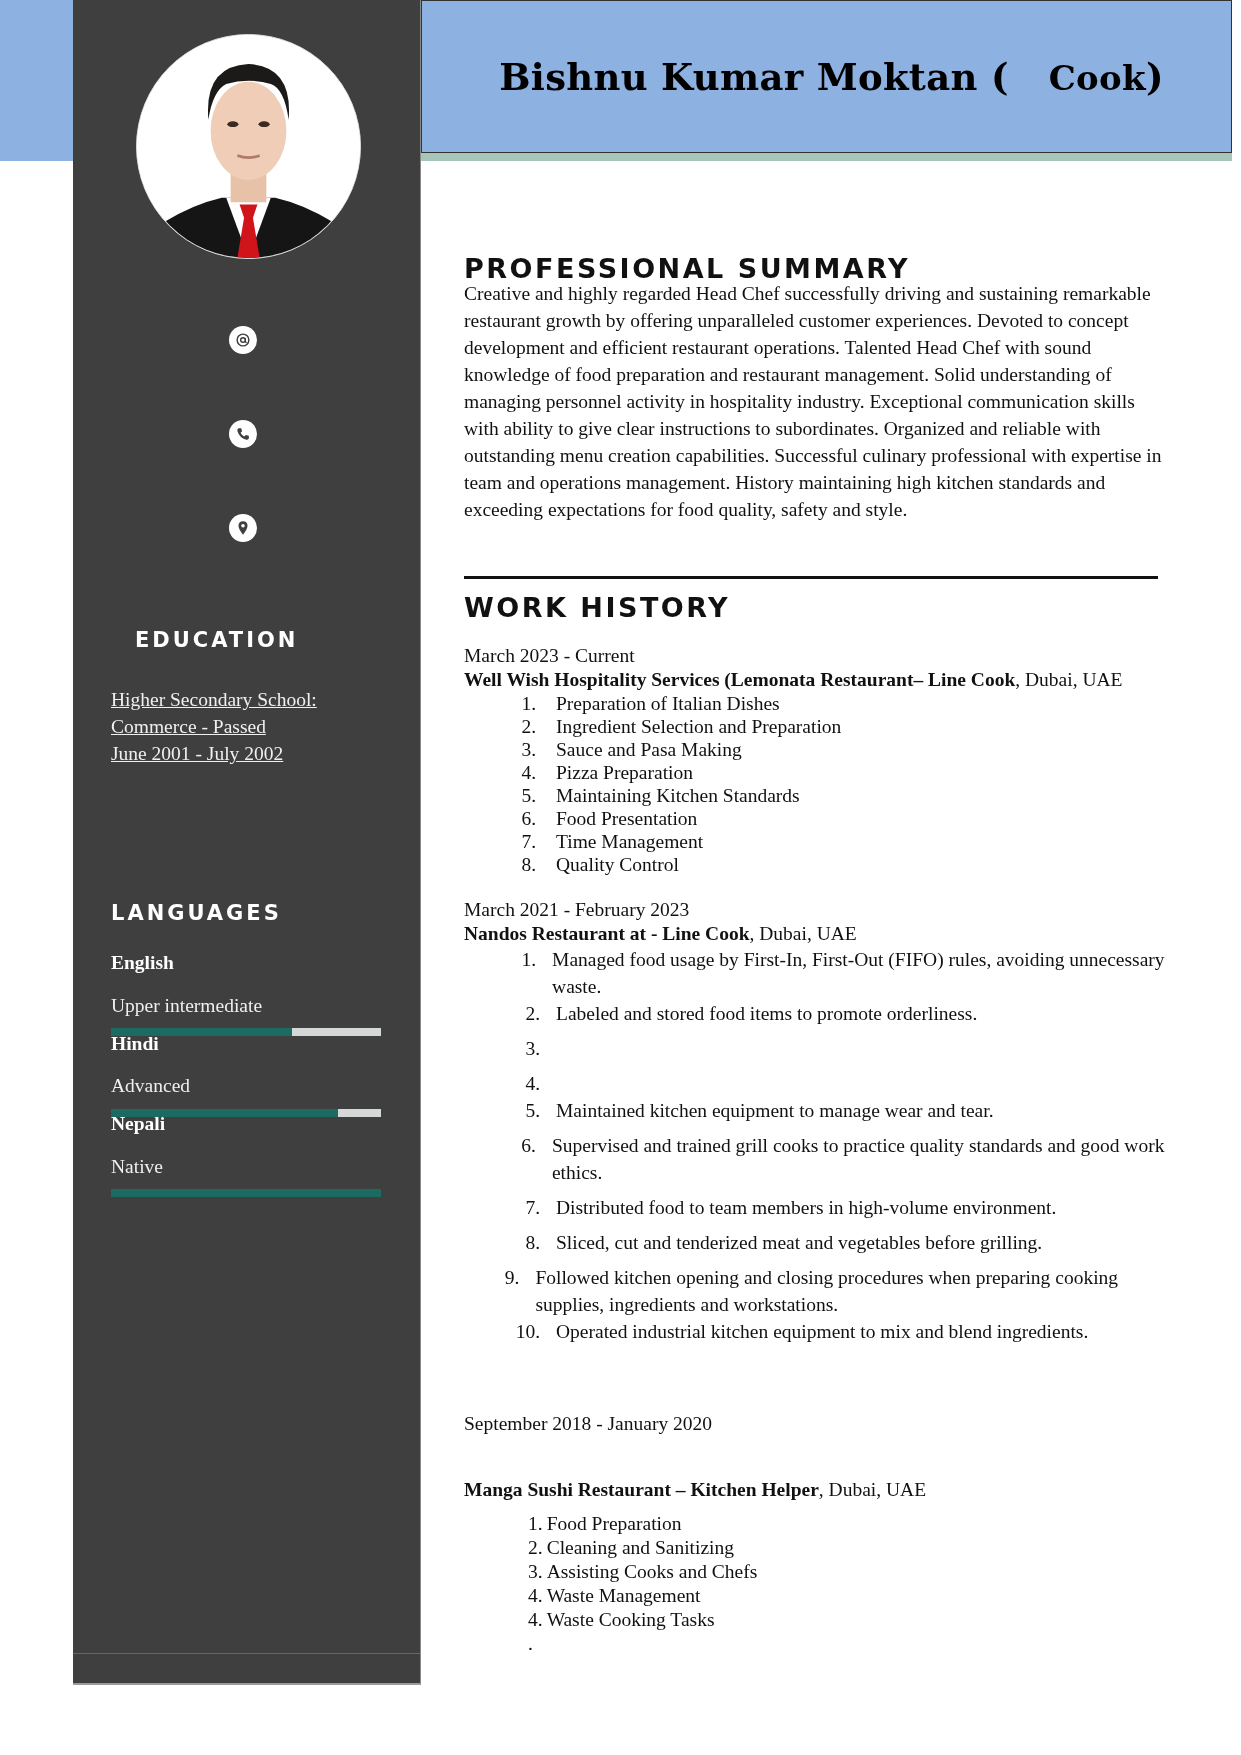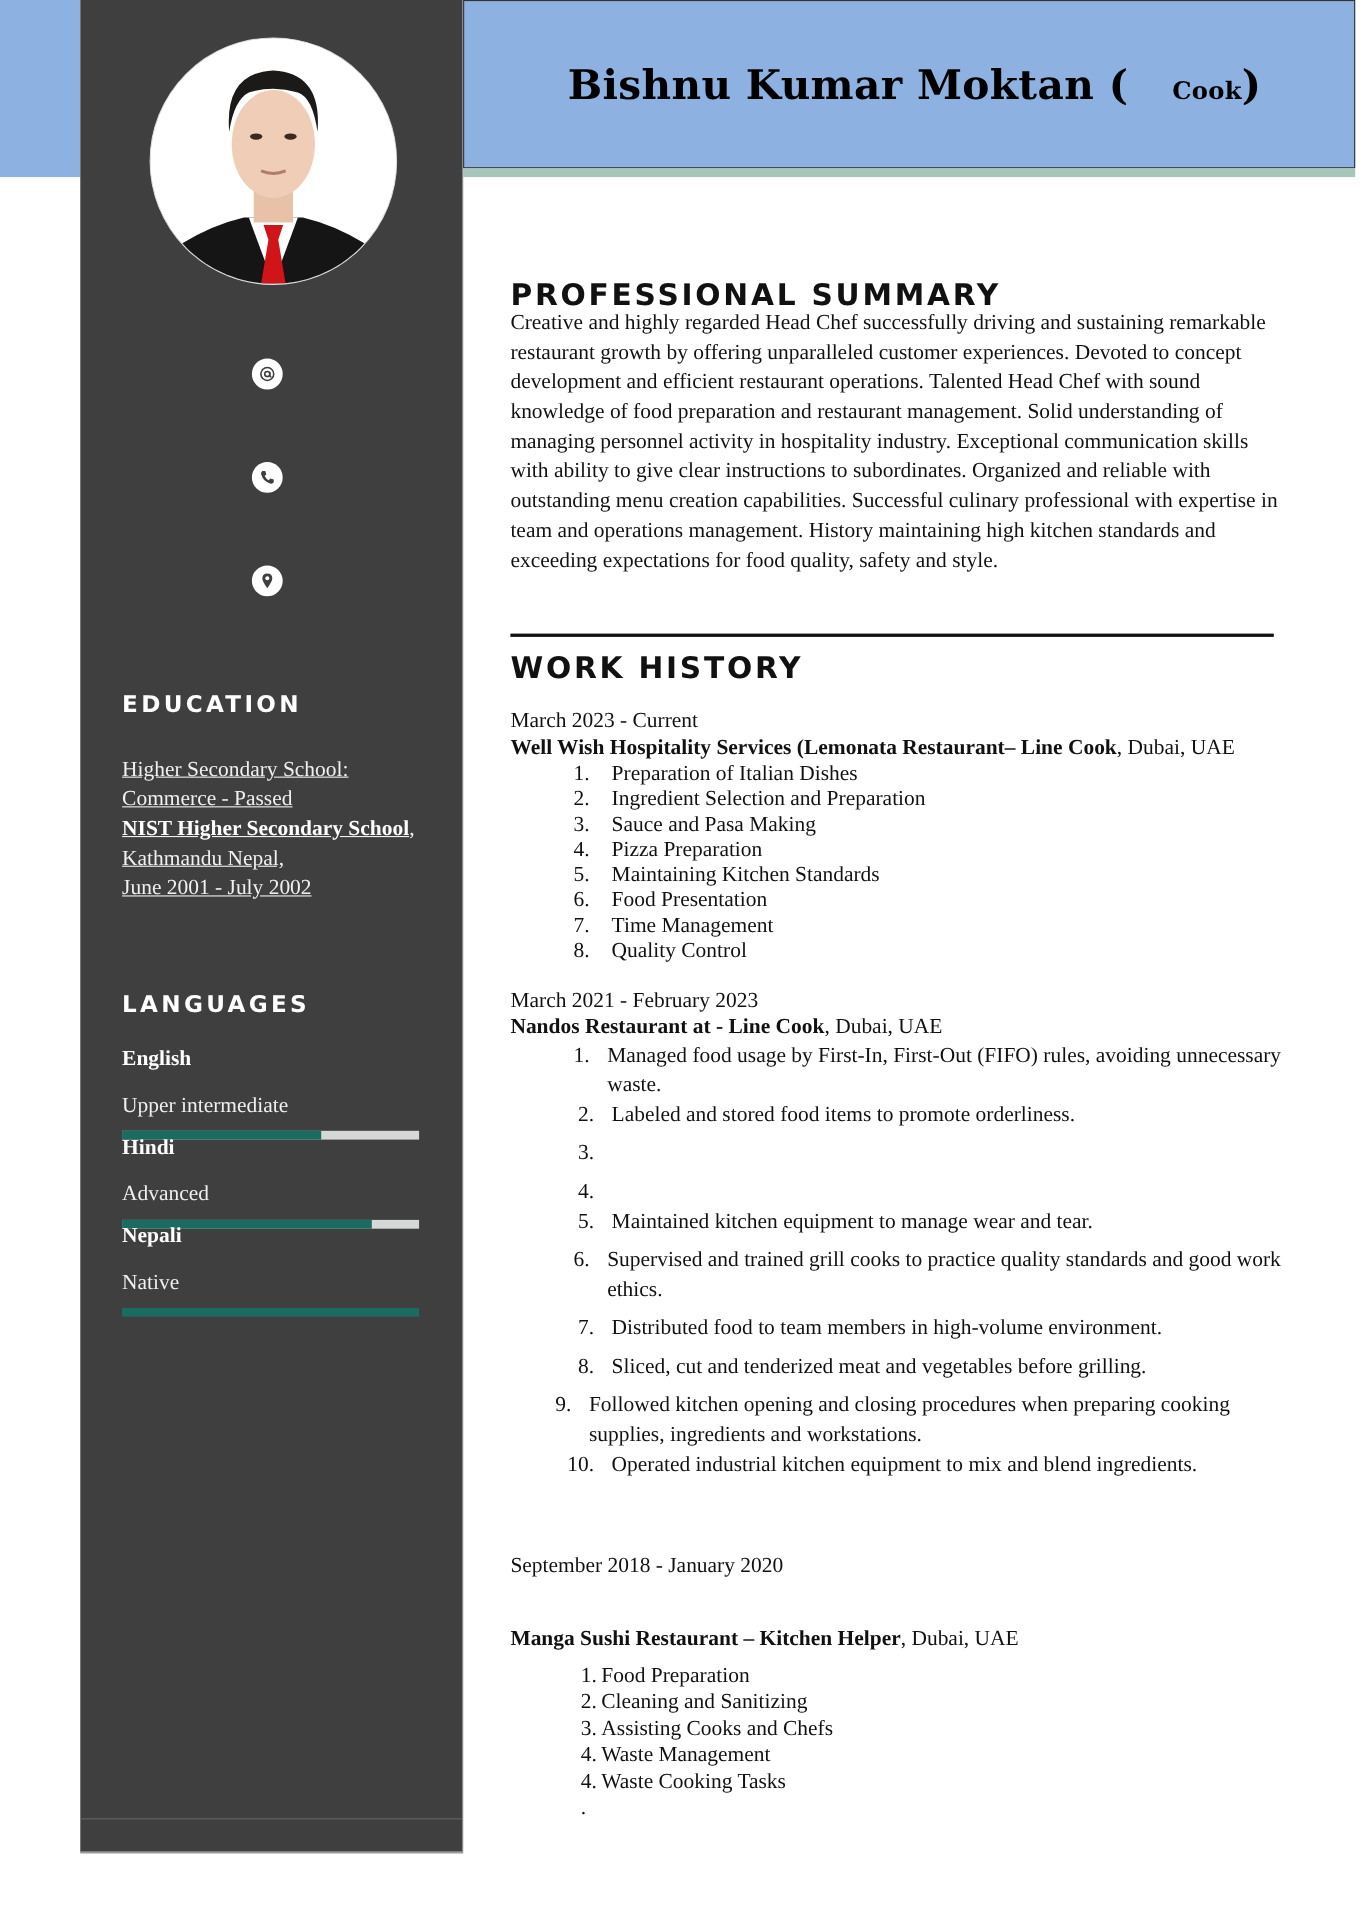--- a/index.html
+++ b/index.html
@@ -22,7 +22,7 @@
   .header-box { position: absolute; left: 421px; top: 0; width: 811px; height: 153px; background: #8db1e0; border: 1.5px solid #333; box-sizing: border-box; display: flex; align-items: center; justify-content: center; }
   .header-strip { position: absolute; left: 421px; top: 153px; width: 811px; height: 8px; background: #a7c5b9; }
   .name { font-family: "DejaVu Serif", serif; font-weight: bold; font-size: 37px; color: #000; letter-spacing: 0.3px; margin-left: 10px; }
-  .name .title { font-size: 22px; margin-left: 40px; }
+  .name .title { font-size: 34px; margin-left: 40px; }
   .main-heading { position: absolute; left: 464px; font-family: "DejaVu Sans", sans-serif; font-weight: bold; font-size: 27px; letter-spacing: 2.5px; color: #111; }
   .summary { position: absolute; left: 464px; top: 280px; width: 700px; font-size: 19.5px; line-height: 27px; color: #111; }
   .rule { position: absolute; left: 464px; top: 576px; width: 694px; height: 3px; background: #111; }

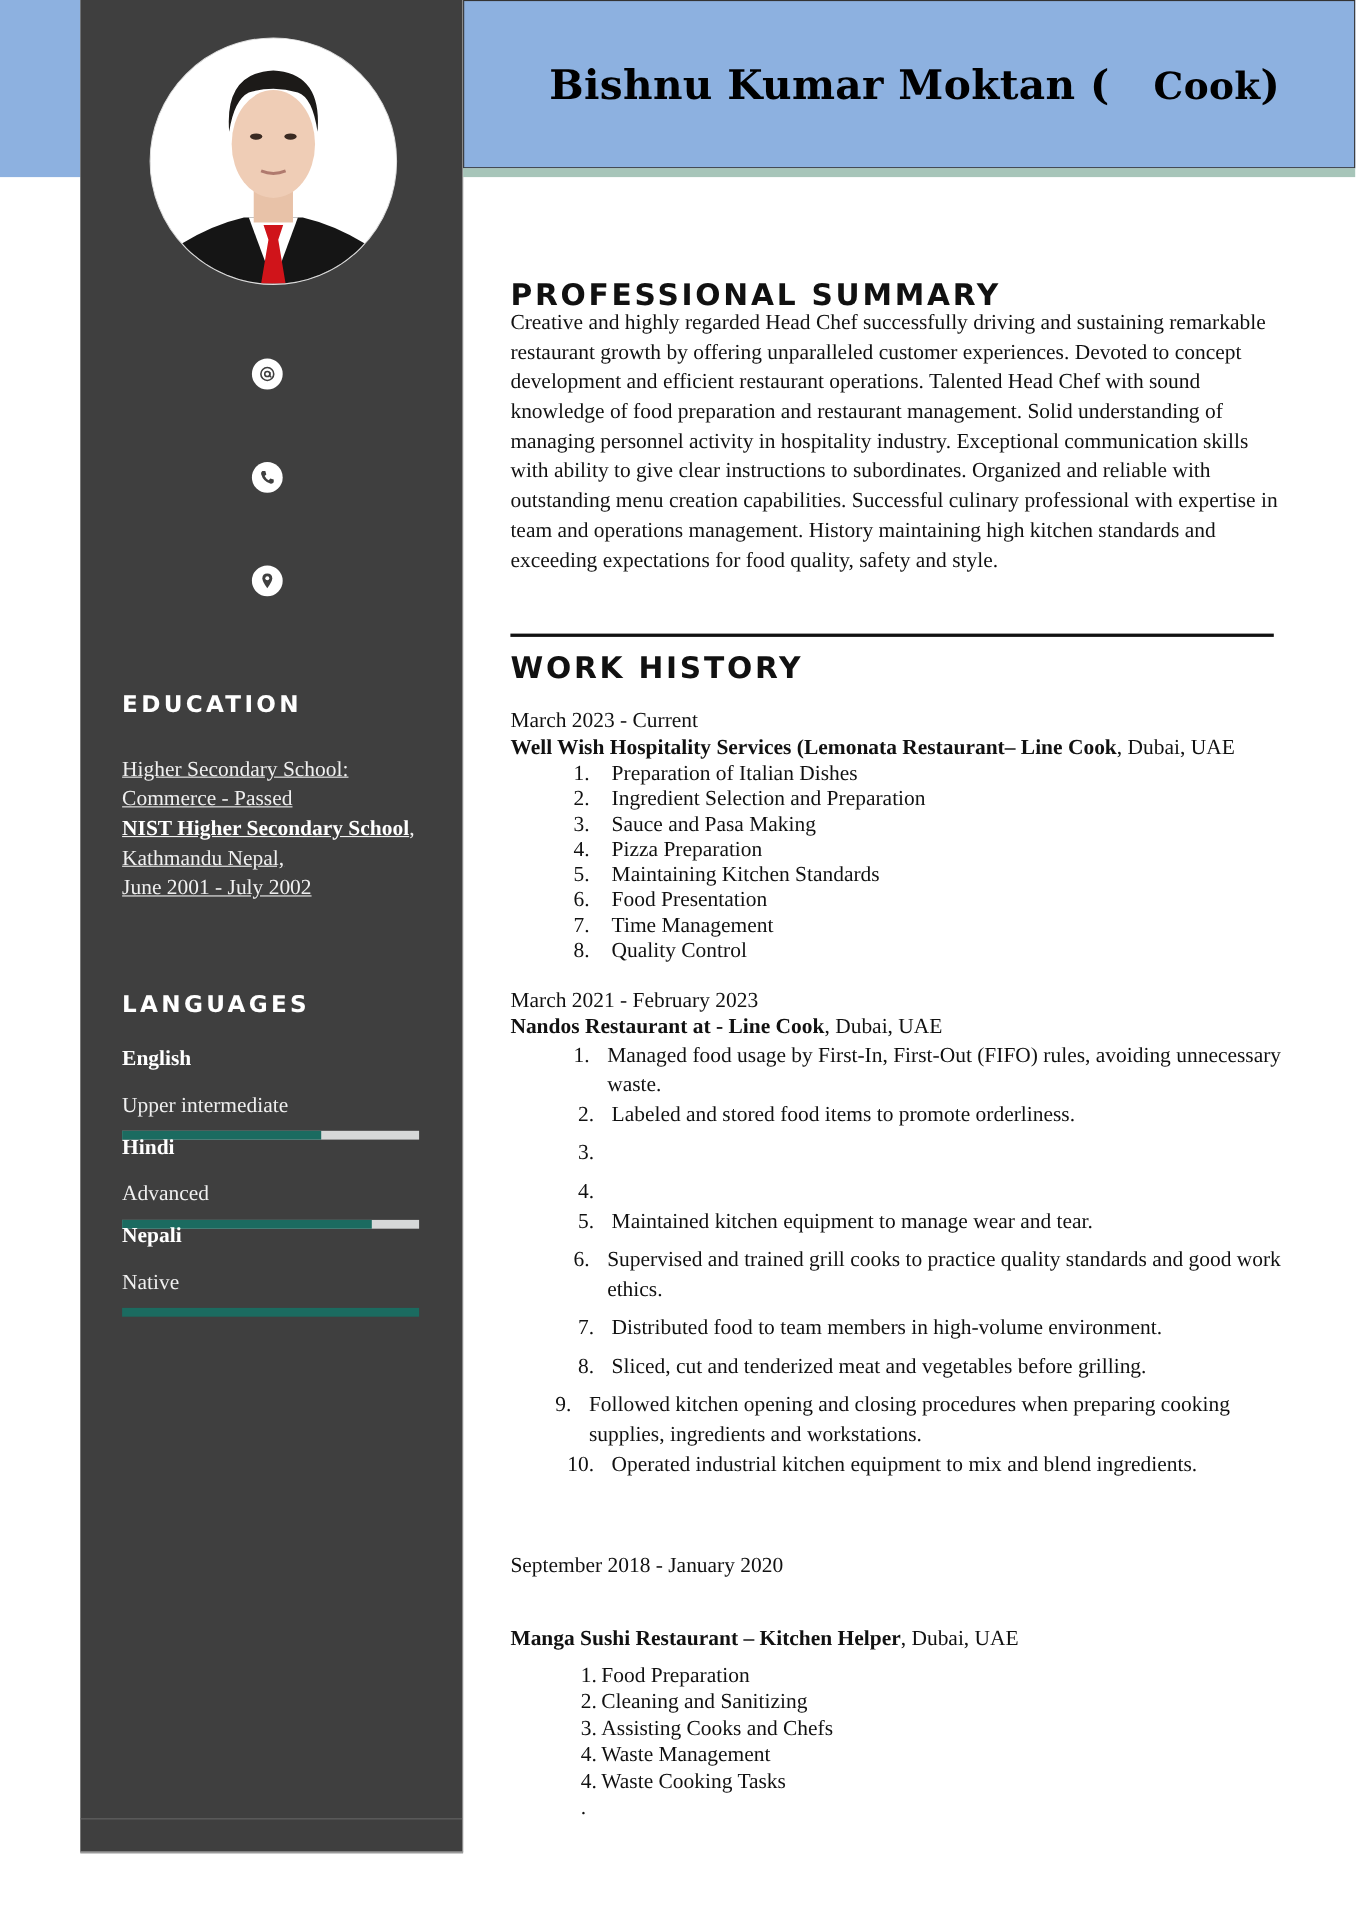--- a/index.html
+++ b/index.html
@@ -82,7 +82,7 @@
     </svg>
 </div>
 
-<div class="side-heading" style="top:628px;">EDUCATION</div>
+<div class="side-heading" style="top:628px;margin-left:24px;">EDUCATION</div>
 <div class="side-text" style="top:686px;text-decoration:underline;">
   <div>Higher Secondary School:</div>
   <div>Commerce - Passed</div>

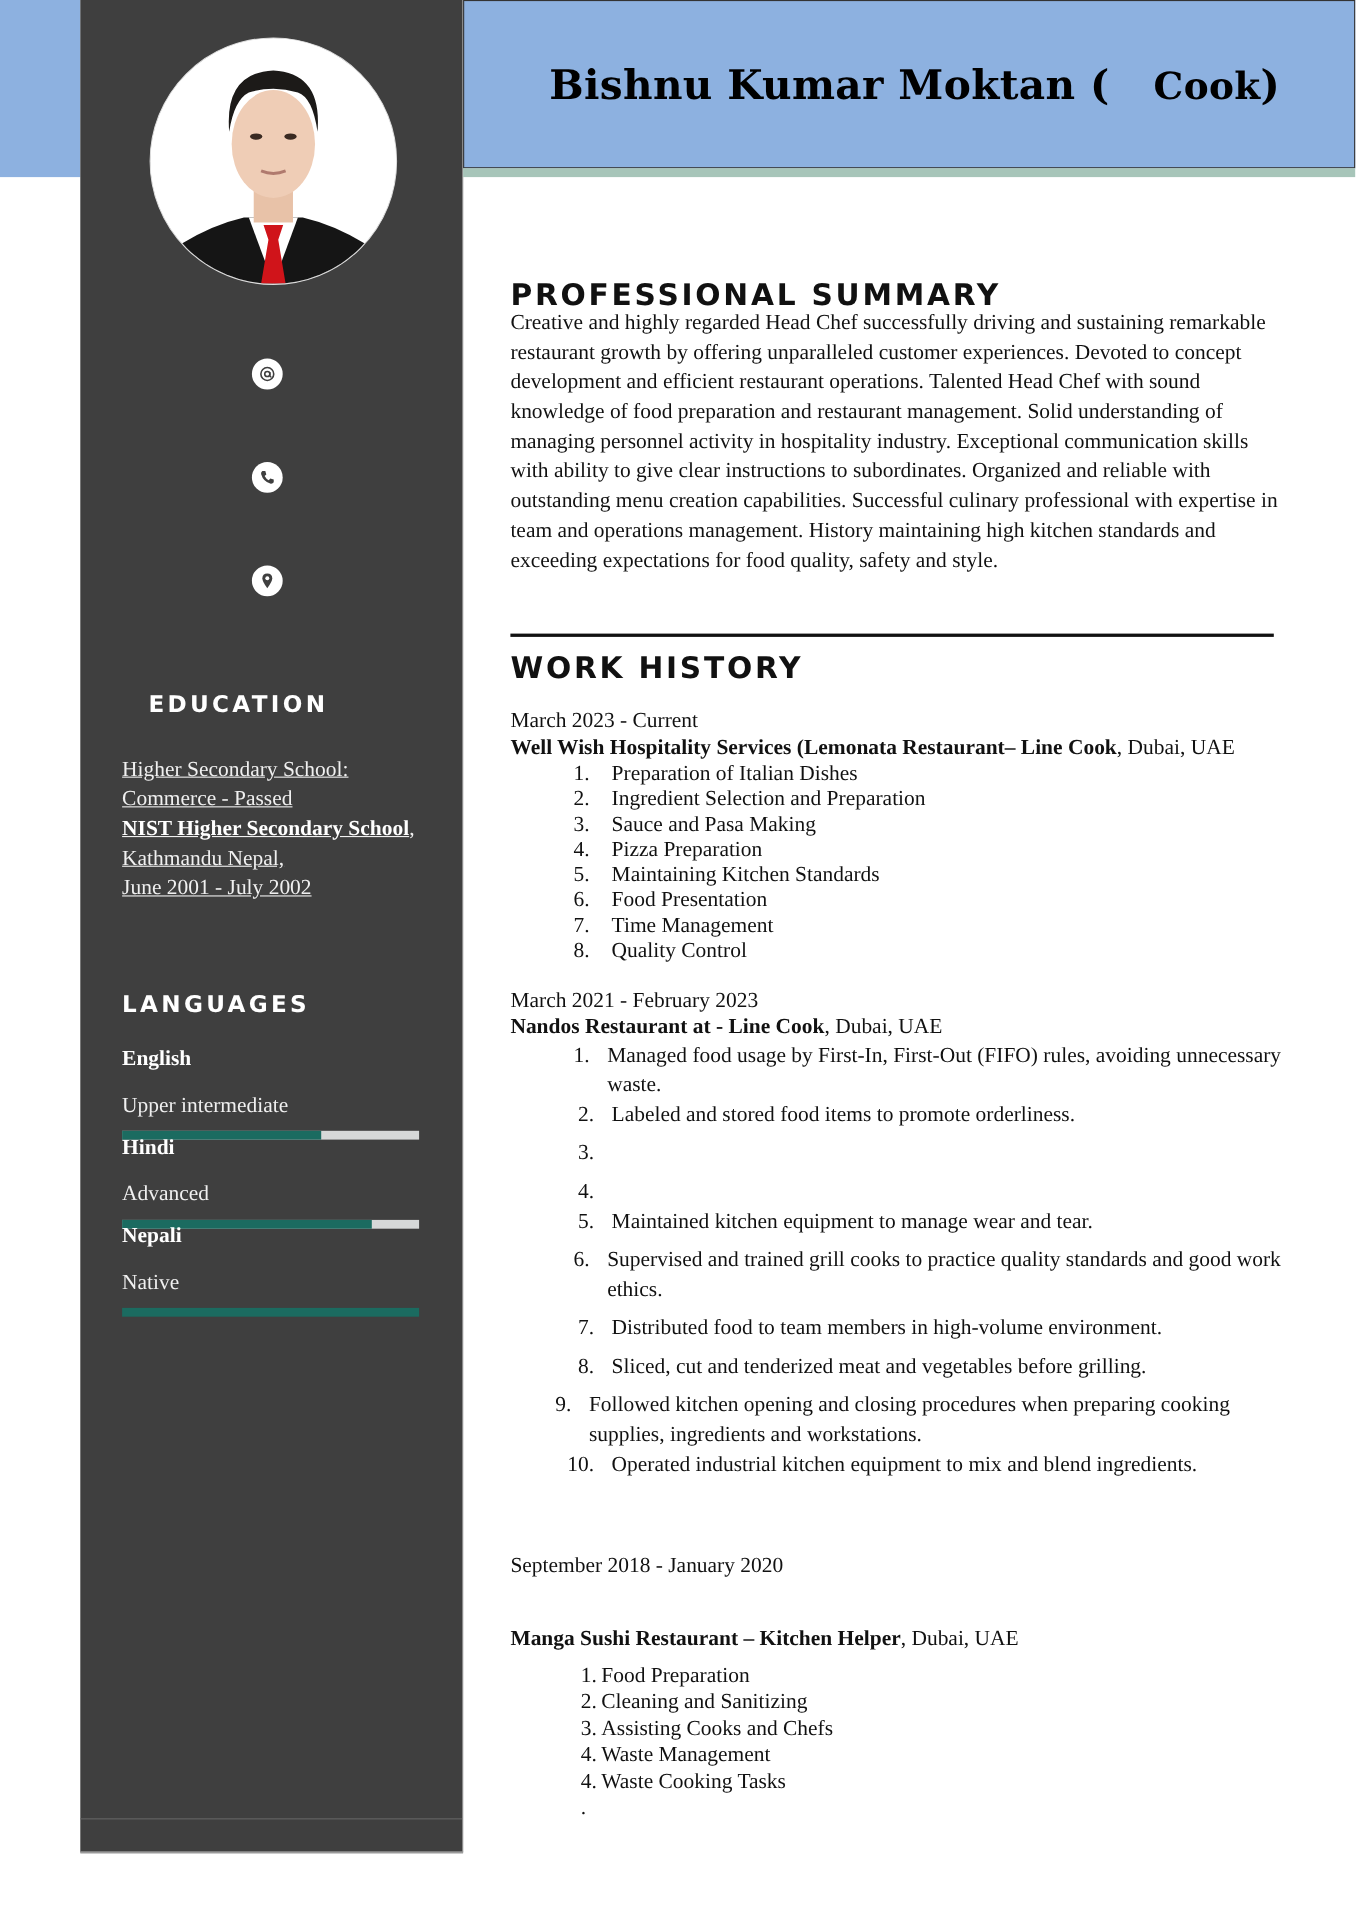--- a/index.html
+++ b/index.html
@@ -86,7 +86,6 @@
 <div class="side-text" style="top:686px;text-decoration:underline;">
   <div>Higher Secondary School:</div>
   <div>Commerce - Passed</div>
-  <div><b>NIST Higher Secondary School</b><span>, Kathmandu Nepal,</span></div>
   <div>June 2001 - July 2002</div>
 </div>
 

